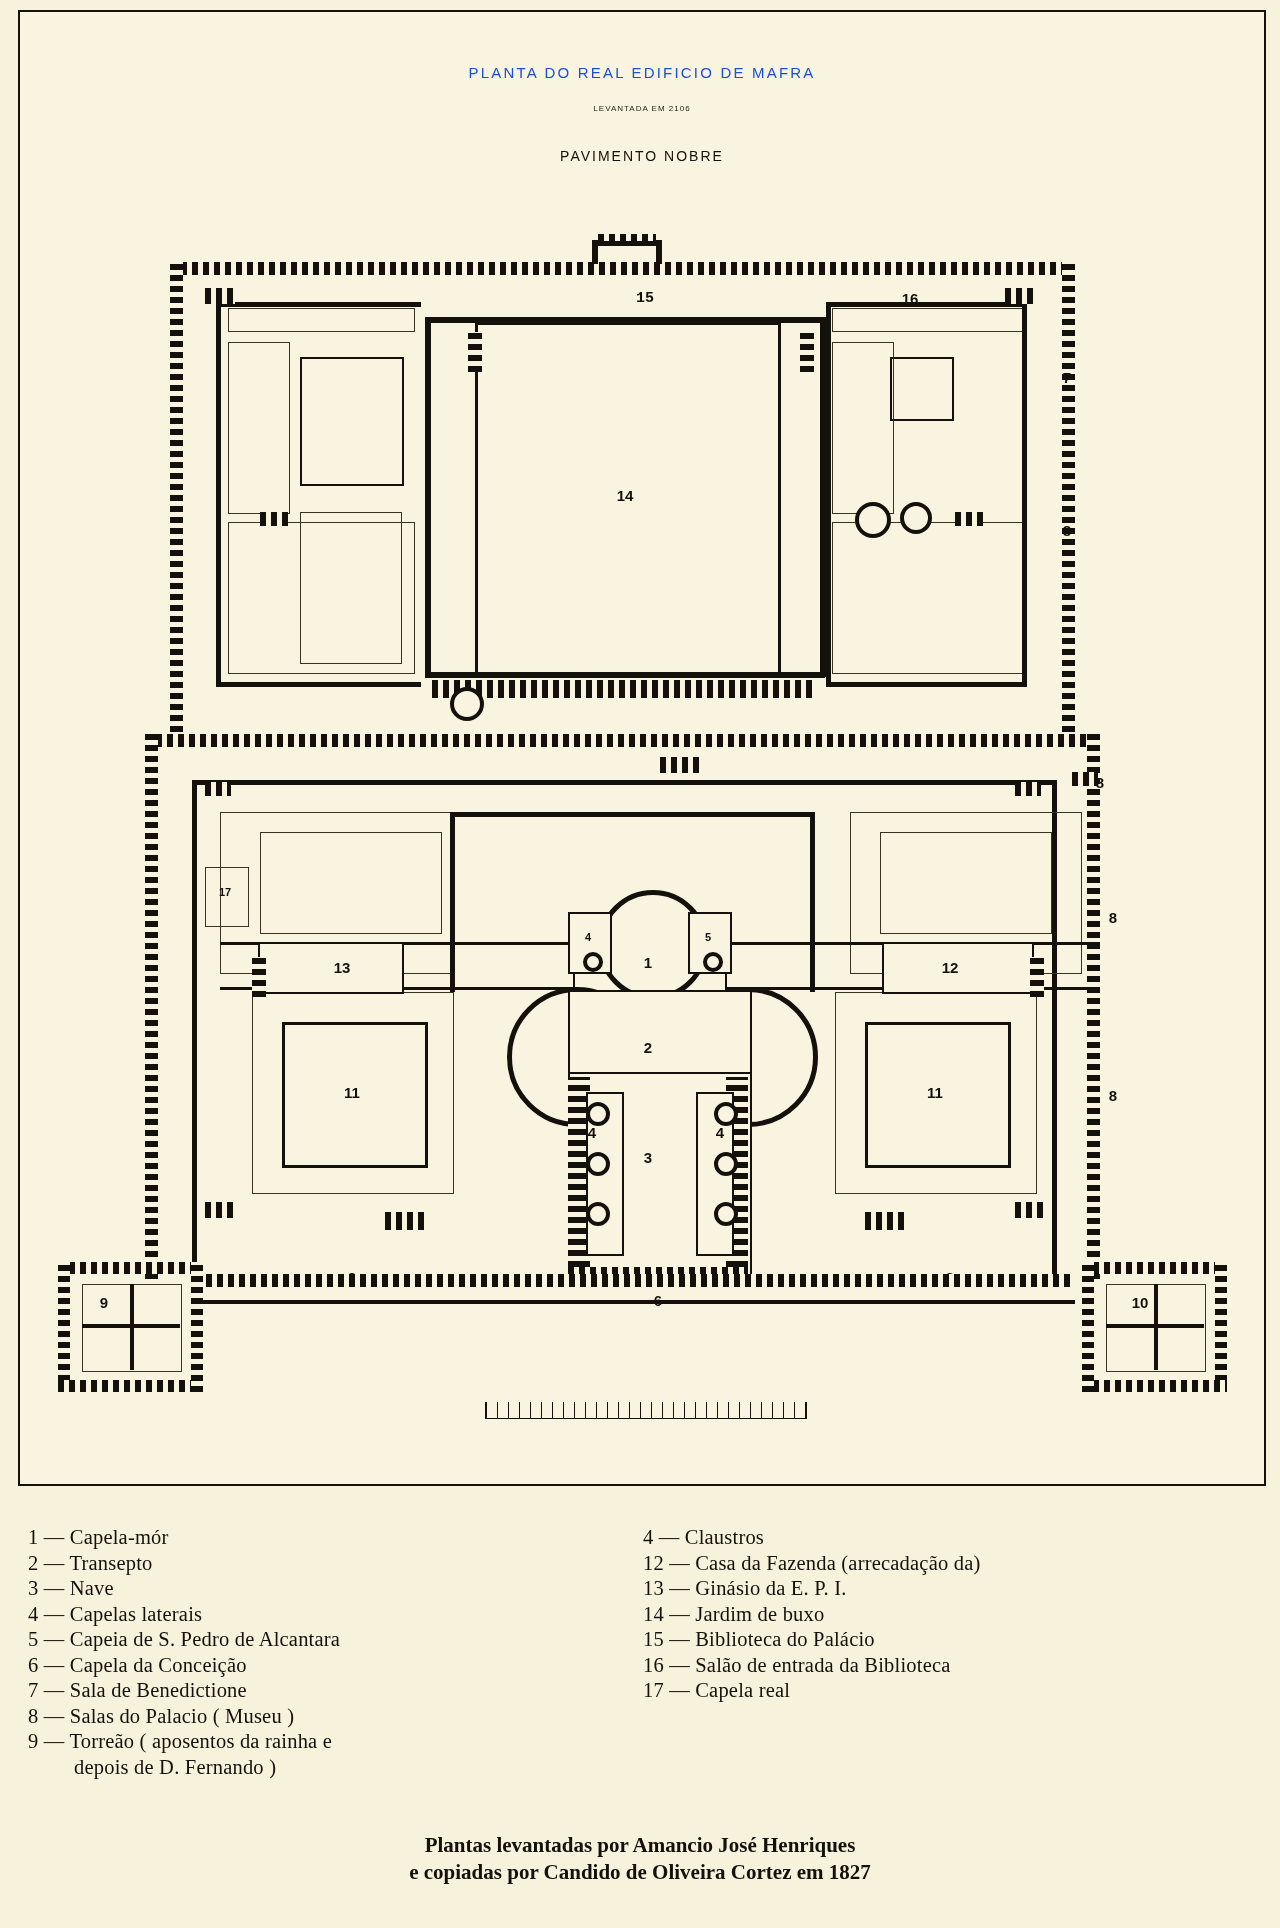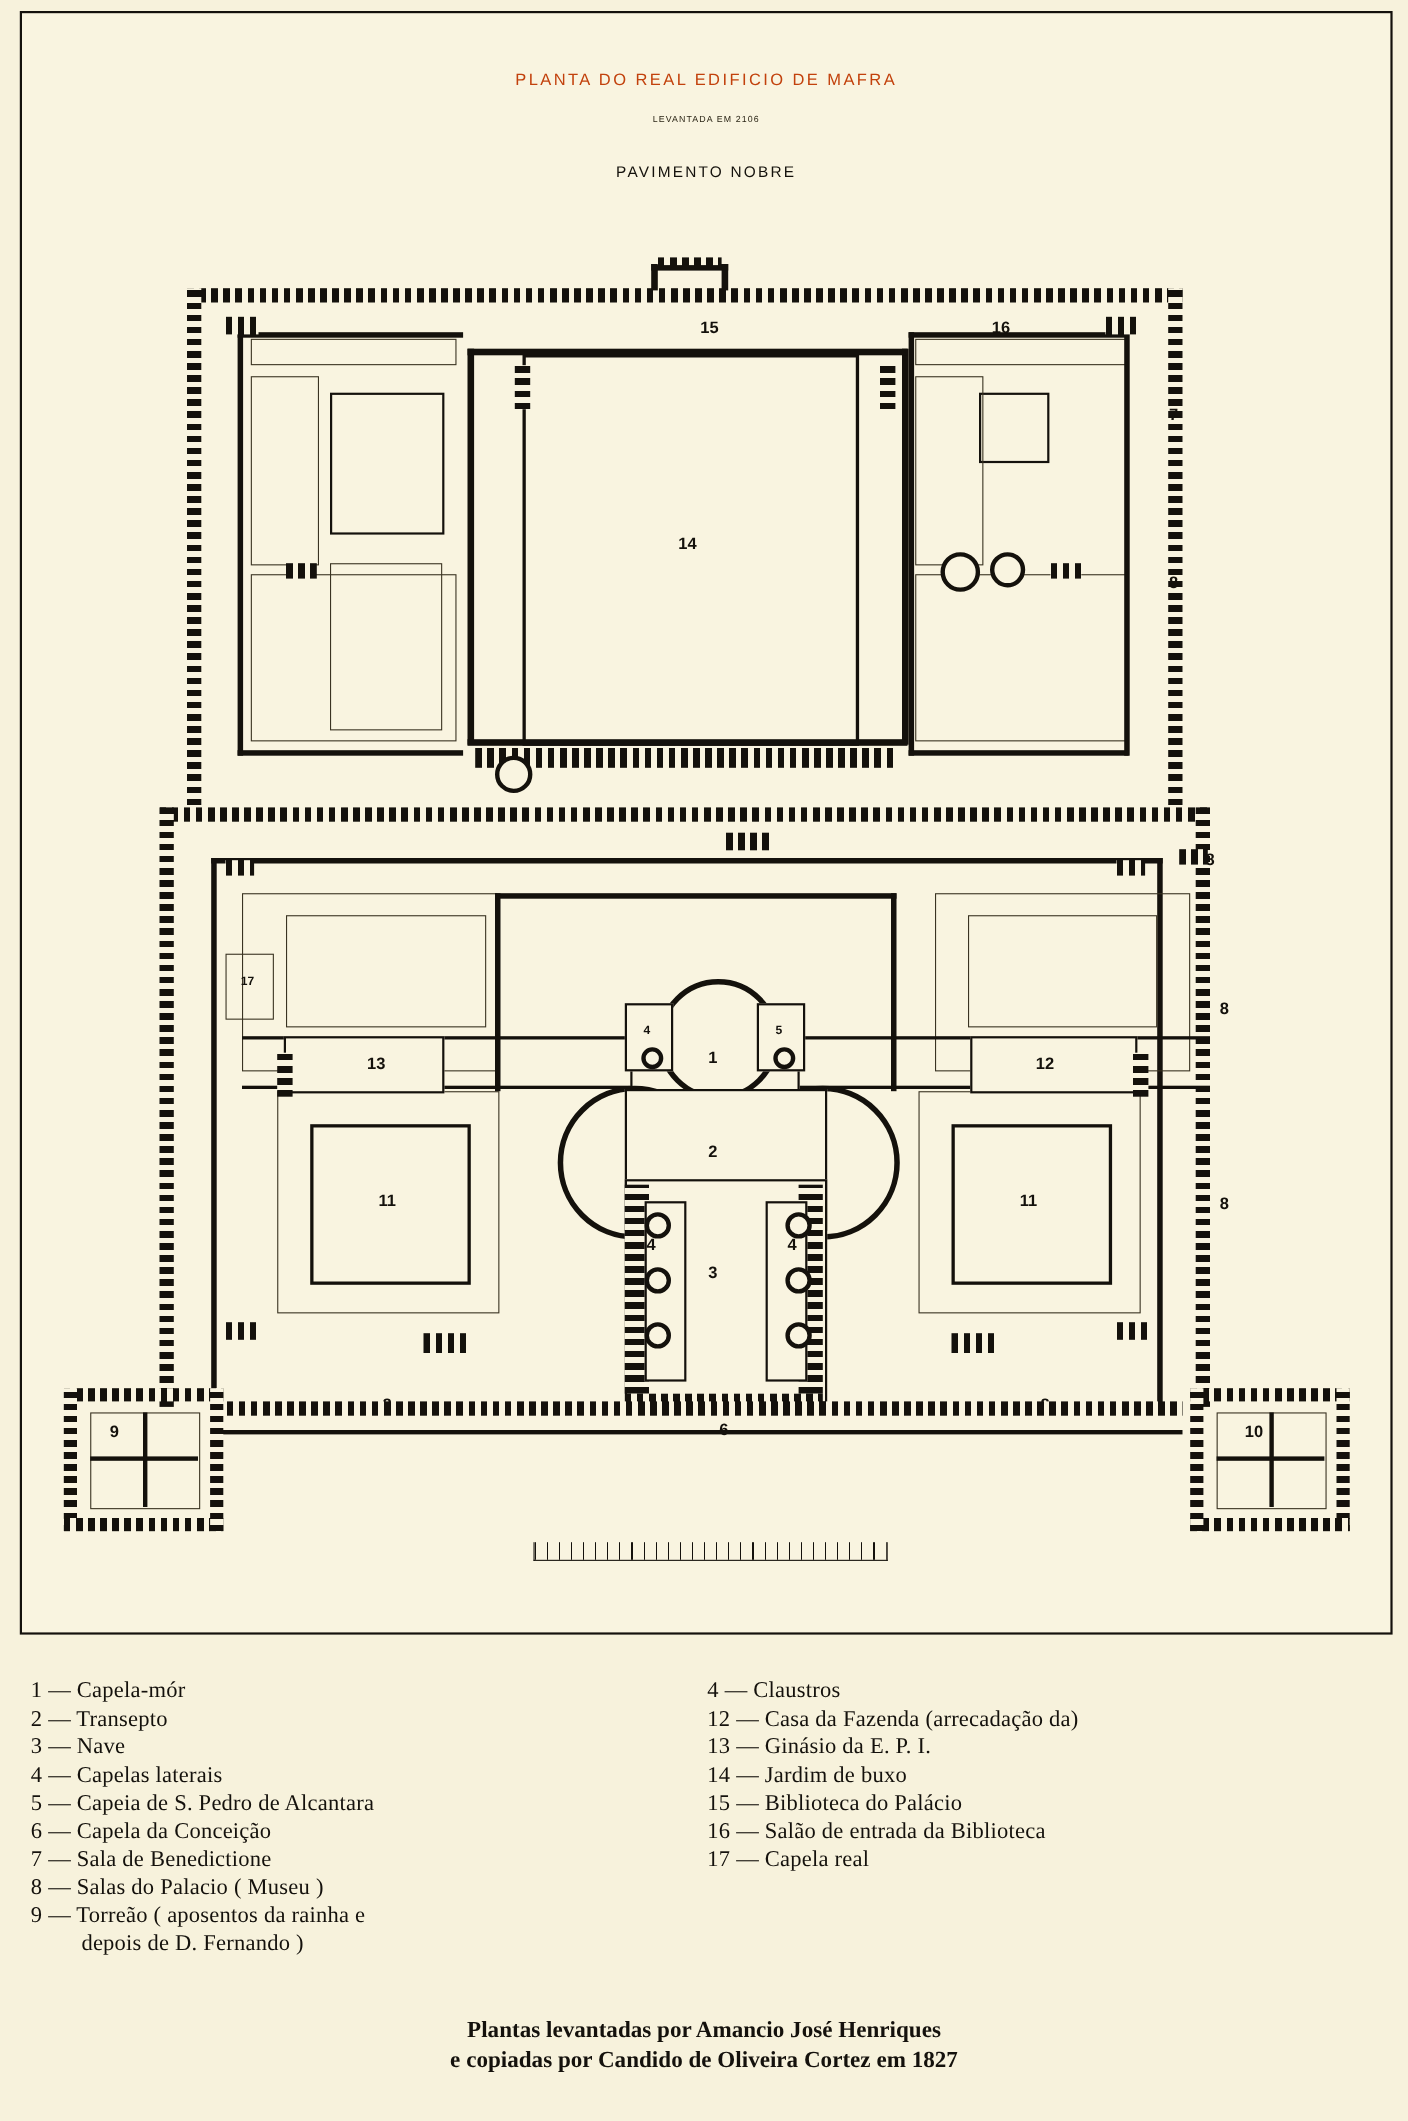--- a/index.html
+++ b/index.html
@@ -22,7 +22,7 @@
   .title-main{
     position:absolute;top:52px;left:0;width:100%;text-align:center;
     font-family:"Liberation Sans", sans-serif;
-    font-size:15px;letter-spacing:2.2px;color:#c2410c;
+    font-size:15px;letter-spacing:2.2px;color:#1d4ed8;
   }
   .title-sub{
     position:absolute;top:92px;left:0;width:100%;text-align:center;

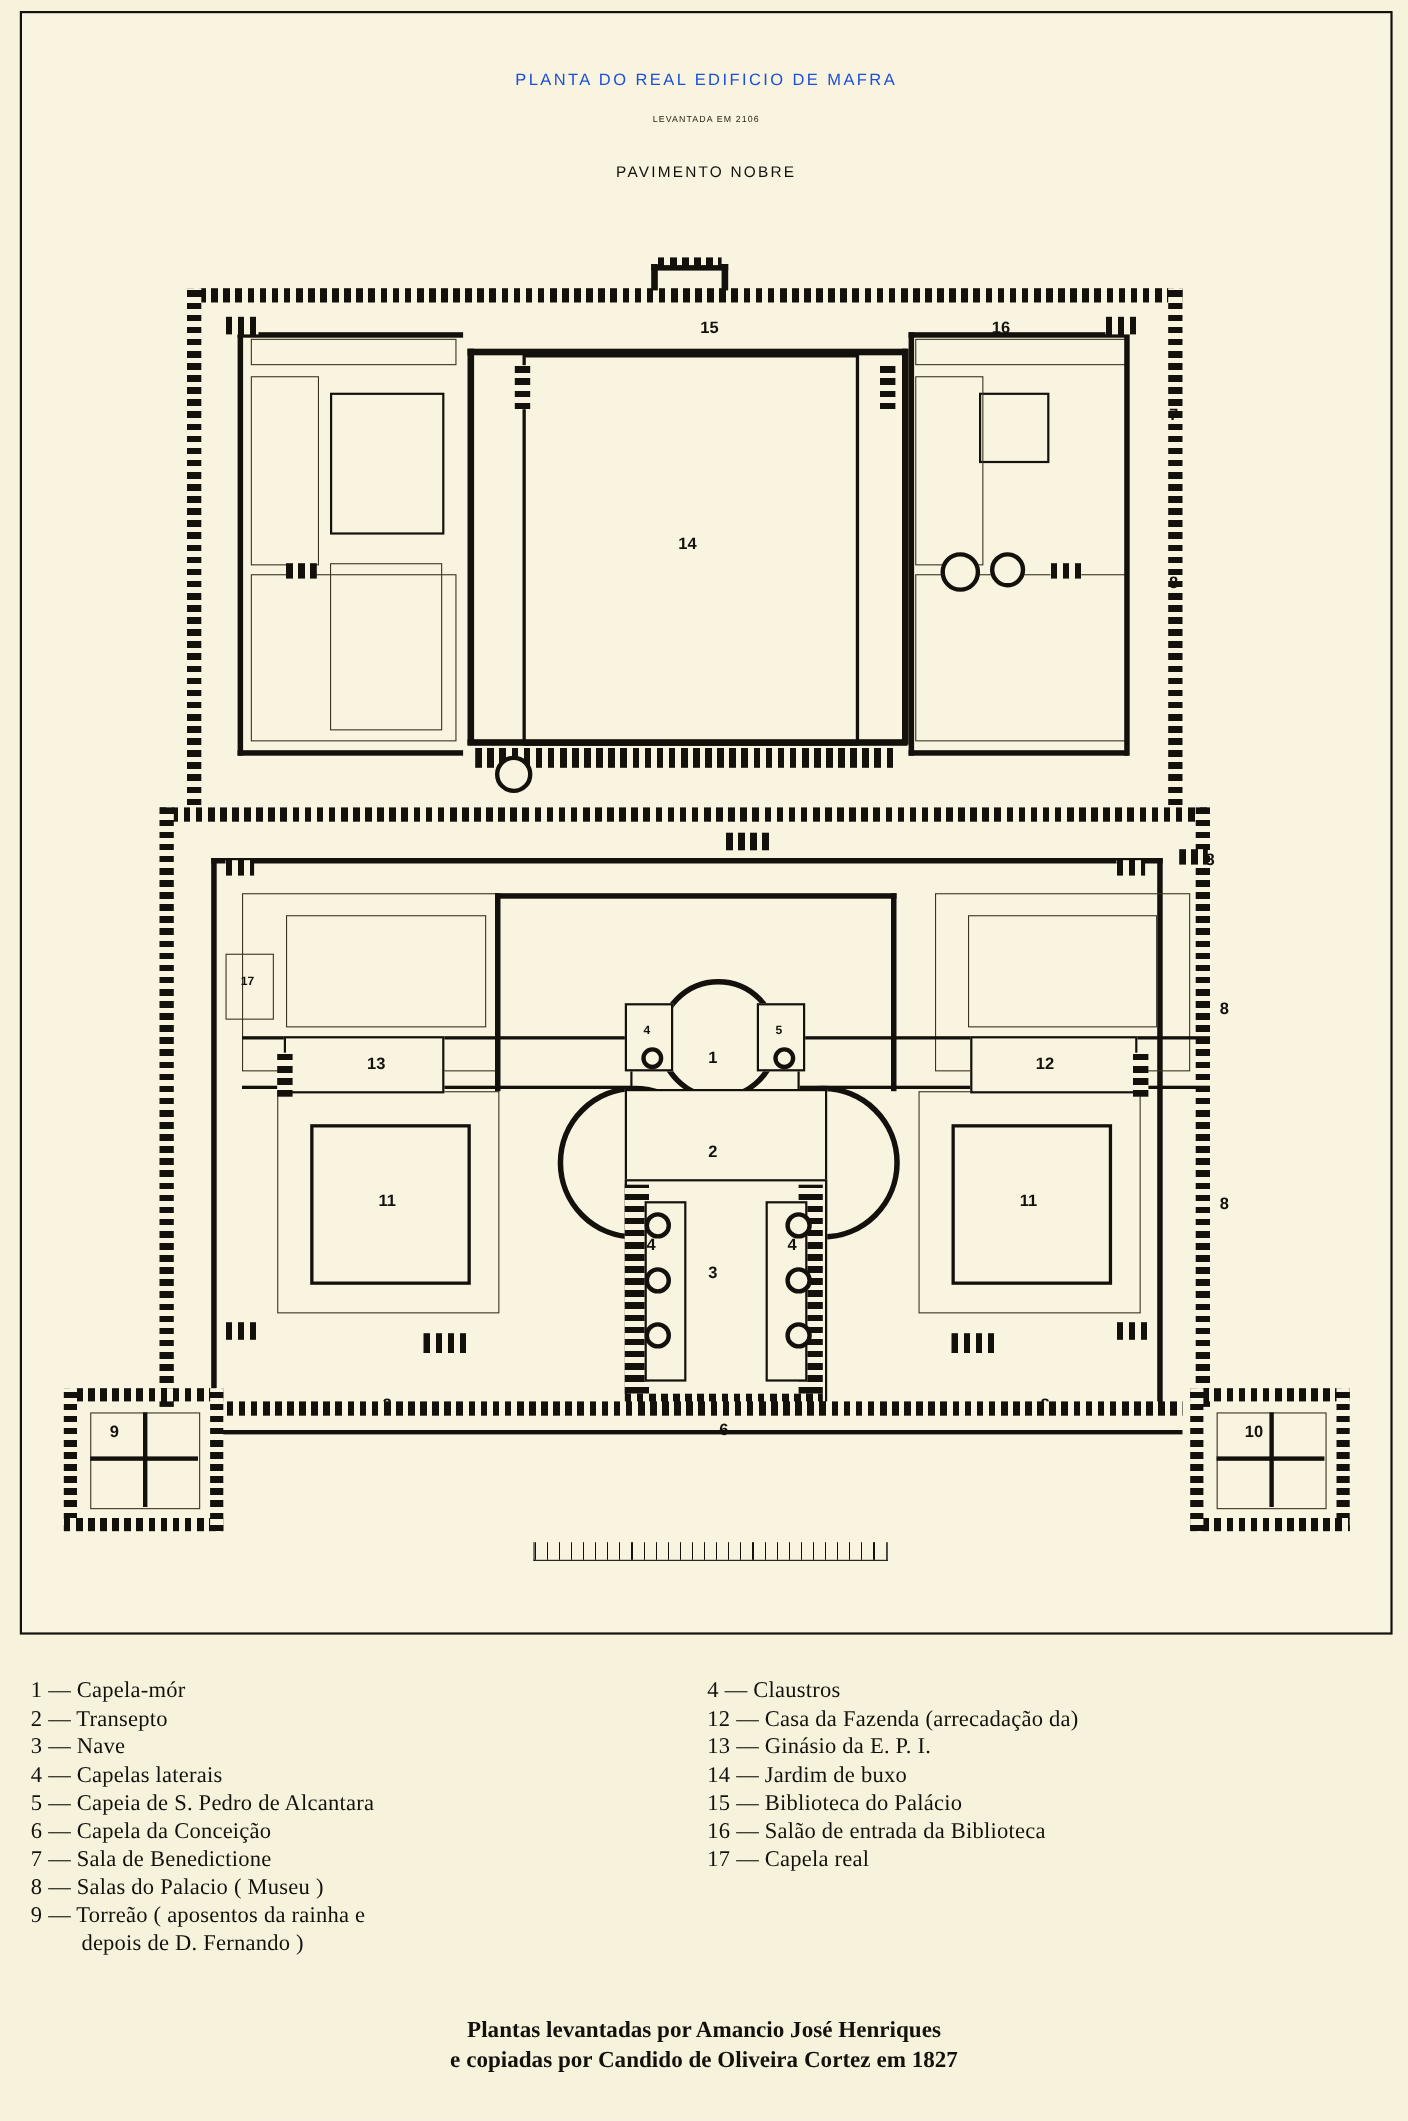--- a/index.html
+++ b/index.html
@@ -148,7 +148,7 @@
       <div class="circ" style="left:835px;top:490px;width:28px;height:28px;"></div>
       <div class="circ" style="left:880px;top:490px;width:24px;height:24px;"></div>
 
-      <div class="num" style="left:625px;top:286px;">15</div>
+      <div class="num" style="left:625px;top:286px;font-family:Liberation Mono, monospace;">15</div>
       <div class="num" style="left:890px;top:286px;">16</div>
       <div class="num" style="left:1047px;top:365px;">7</div>
       <div class="num" style="left:1047px;top:518px;">8</div>

